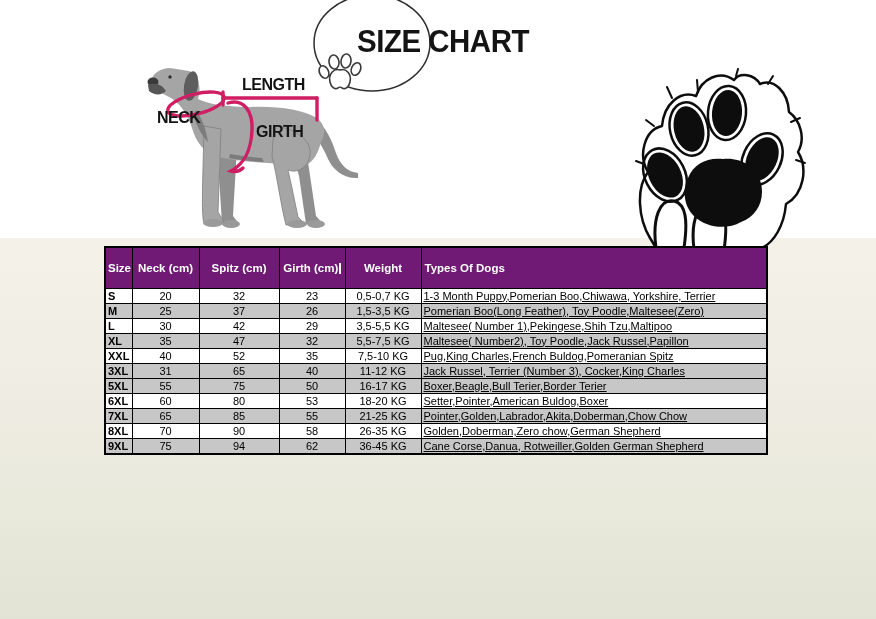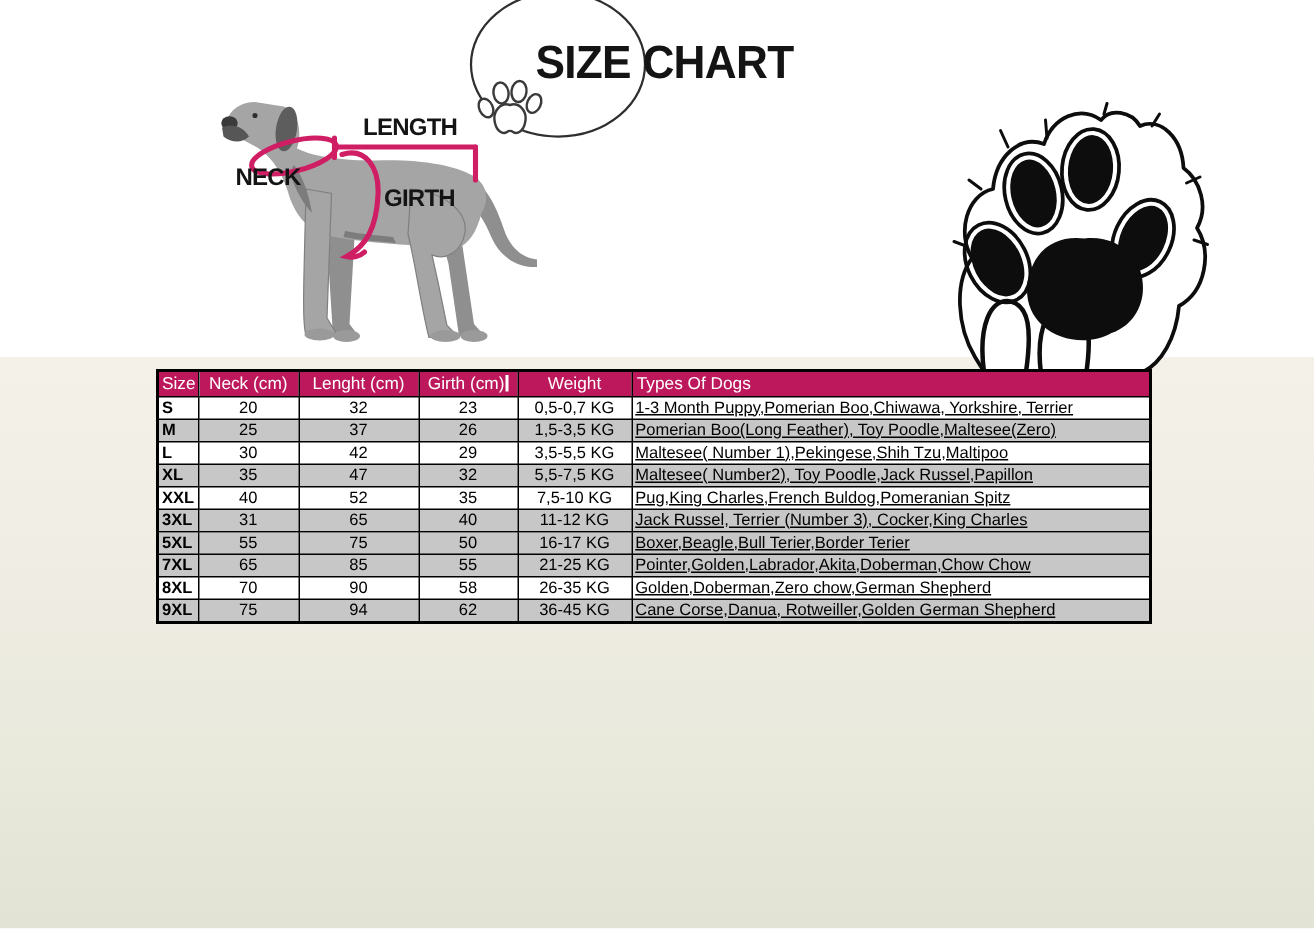--- a/index.html
+++ b/index.html
@@ -28,8 +28,8 @@
     border:2px solid #000;
   }
   table.size-table th{
-    background:#be185d;color:#fff;font-size:11.5px;font-weight:normal;
-    border:1px solid #000;height:16px;padding:0 2px;line-height:14px;
+    background:#701a75;color:#fff;font-size:11.5px;font-weight:bold;
+    border:1px solid #000;height:16px;padding:12px 2px;line-height:14px;
     text-align:center;white-space:nowrap;overflow:hidden;
   }
   table.size-table th.types{text-align:left;padding-left:3px;}

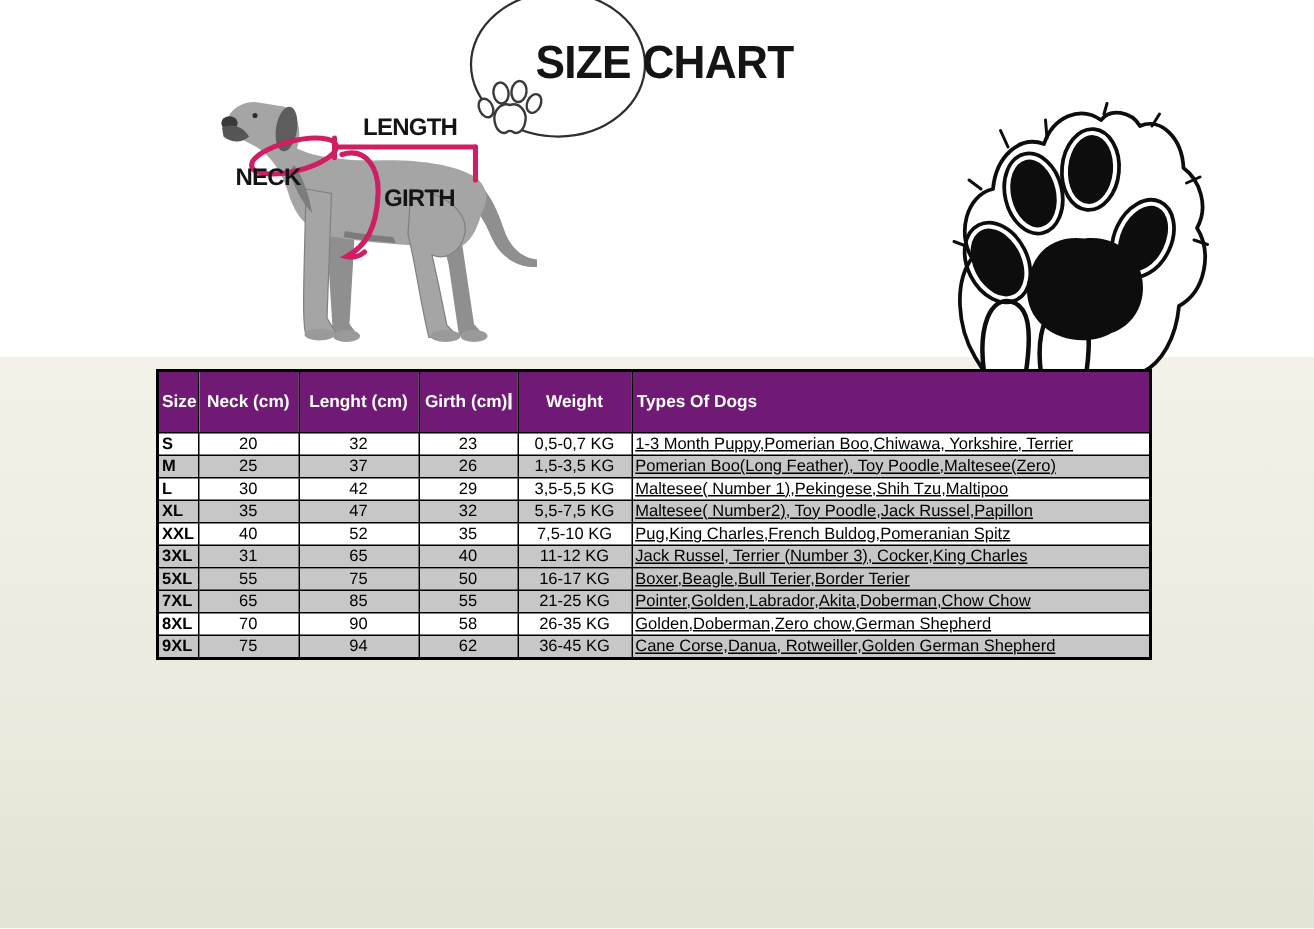--- a/index.html
+++ b/index.html
@@ -146,7 +146,7 @@
     <tr>
       <th><span>Size</span></th>
       <th><span>Neck (cm)</span></th>
-      <th><span>Lenght (cm)</span></th>
+      <th><span>Spitz (cm)</span></th>
       <th><span>Girth (cm)</span><span class="cursor"></span></th>
       <th><span>Weight</span></th>
       <th class="types"><span>Types Of Dogs</span></th>

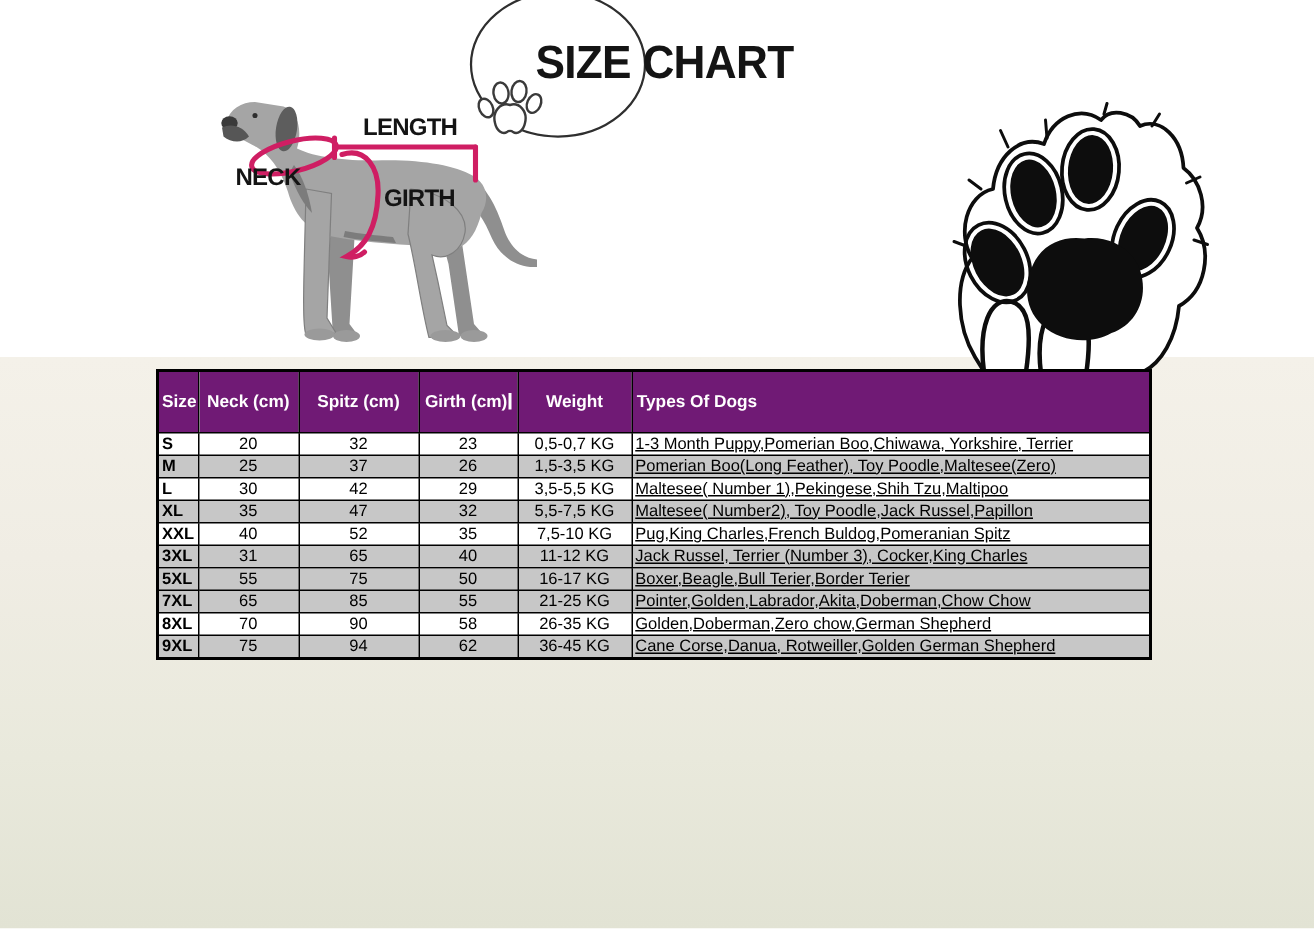--- a/index.html
+++ b/index.html
@@ -209,6 +209,14 @@
         <td class="col-weight">16-17 KG</td>
         <td class="col-types">Boxer,Beagle,Bull Terier,Border Terier</td>
       </tr>
+      <tr>
+        <td class="col-size">6XL</td>
+        <td class="col-num">60</td>
+        <td class="col-num">80</td>
+        <td class="col-num">53</td>
+        <td class="col-weight">18-20 KG</td>
+        <td class="col-types">Setter,Pointer,American Buldog,Boxer</td>
+      </tr>
       <tr class="alt">
         <td class="col-size">7XL</td>
         <td class="col-num">65</td>

